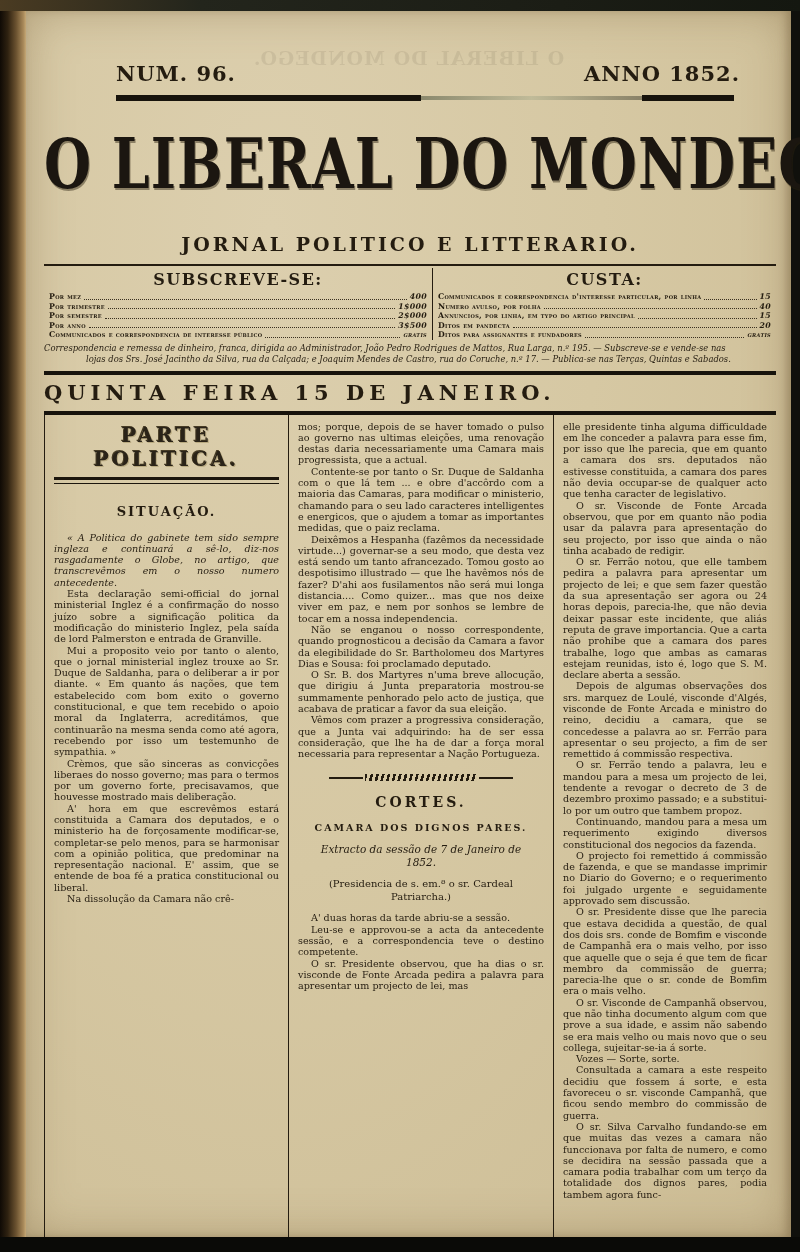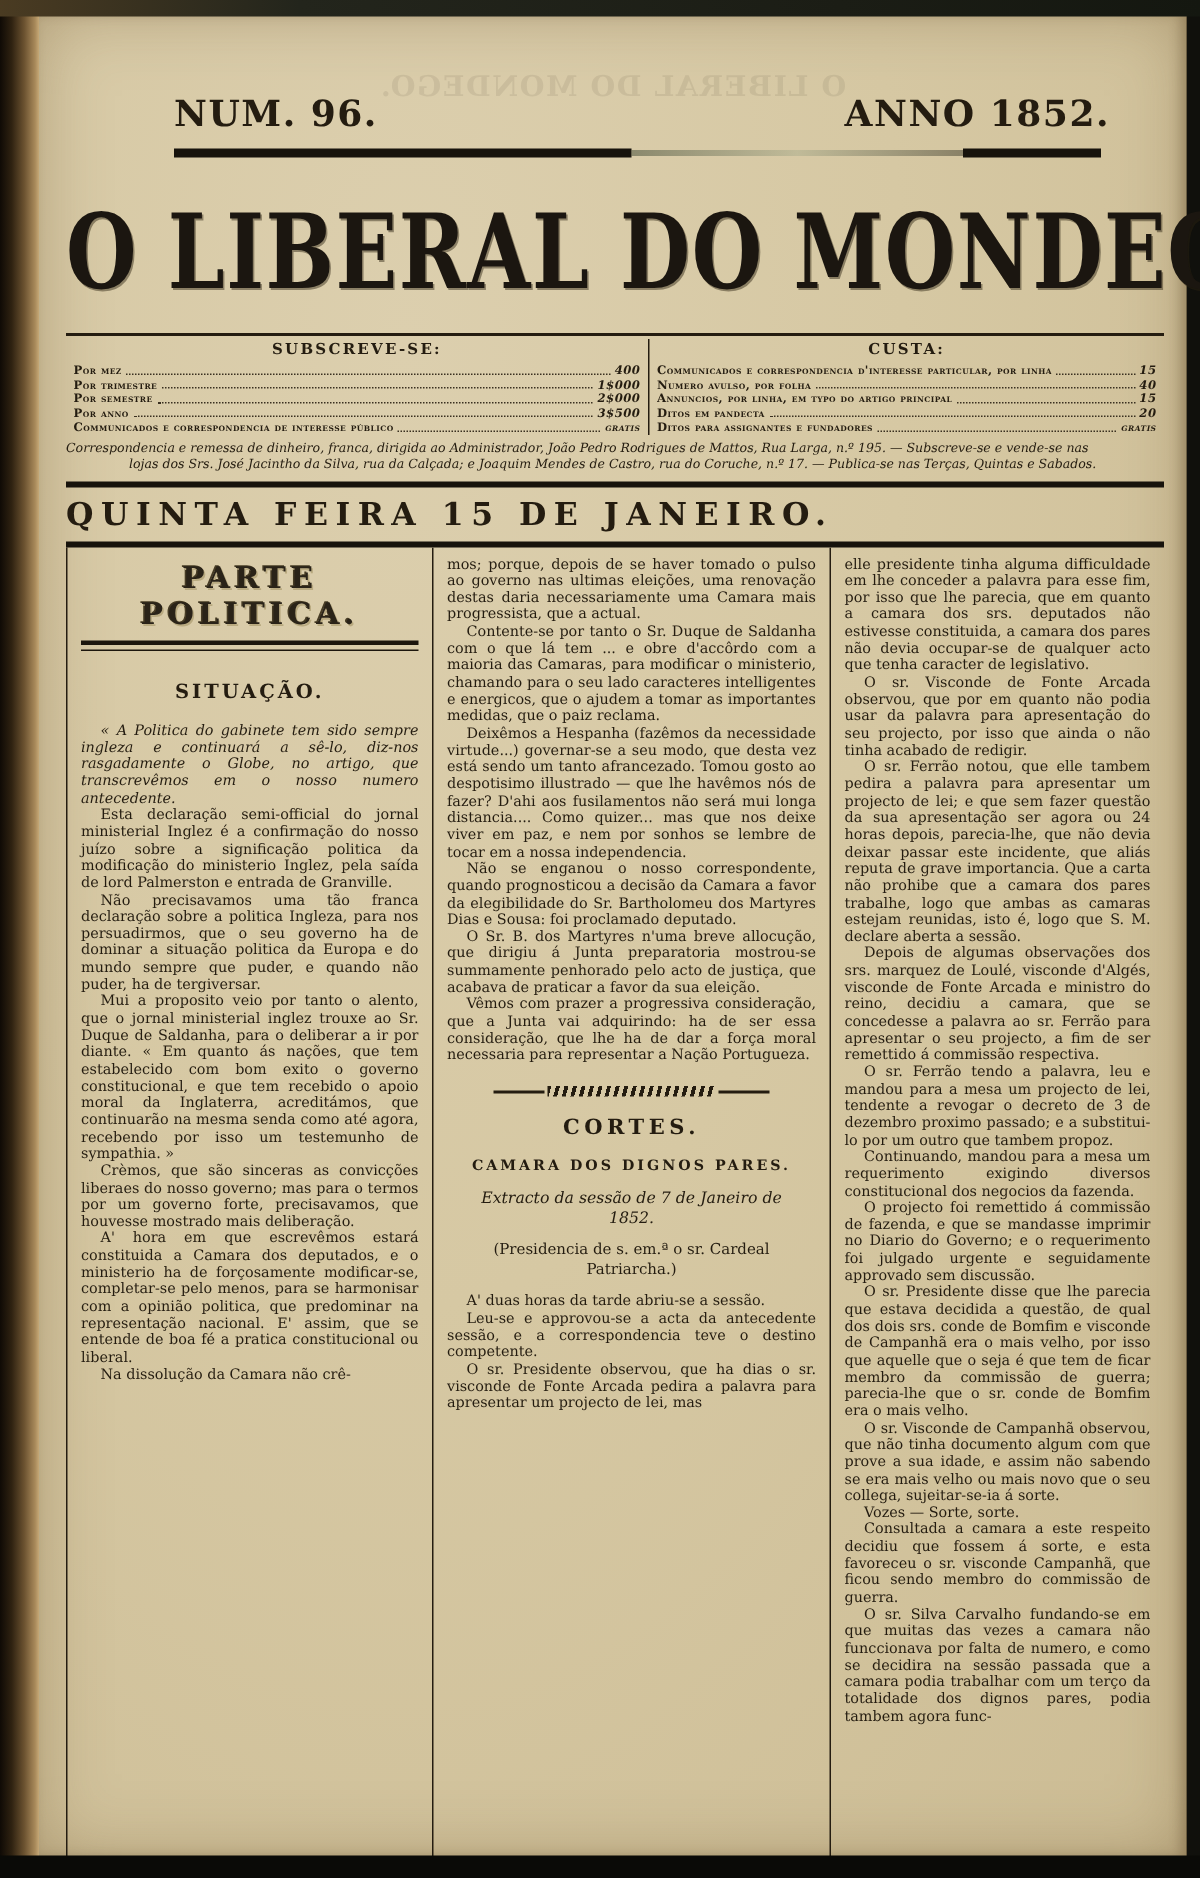--- a/index.html
+++ b/index.html
@@ -26,7 +26,7 @@
     font-weight:bold; font-size:19px; letter-spacing:1px; color:#3c3424; pointer-events:none;
   }
   .issue-row { display:flex; justify-content:space-between; margin-top:52px;
-    padding:0 36px 0 72px; font-size:24px; font-weight:bold; letter-spacing:1px; }
+    padding:0 36px 0 72px; font-size:21px; font-weight:bold; letter-spacing:1px; }
   .header-rule { display:flex; align-items:center; margin:9px 42px 0 72px; }
   .hr-left  { width:305px; height:6px; background:#17130c; }
   .hr-mid   { flex:1; height:4px; background:linear-gradient(90deg,rgba(60,70,50,.5),rgba(150,160,130,.35),rgba(45,45,32,.45)); }

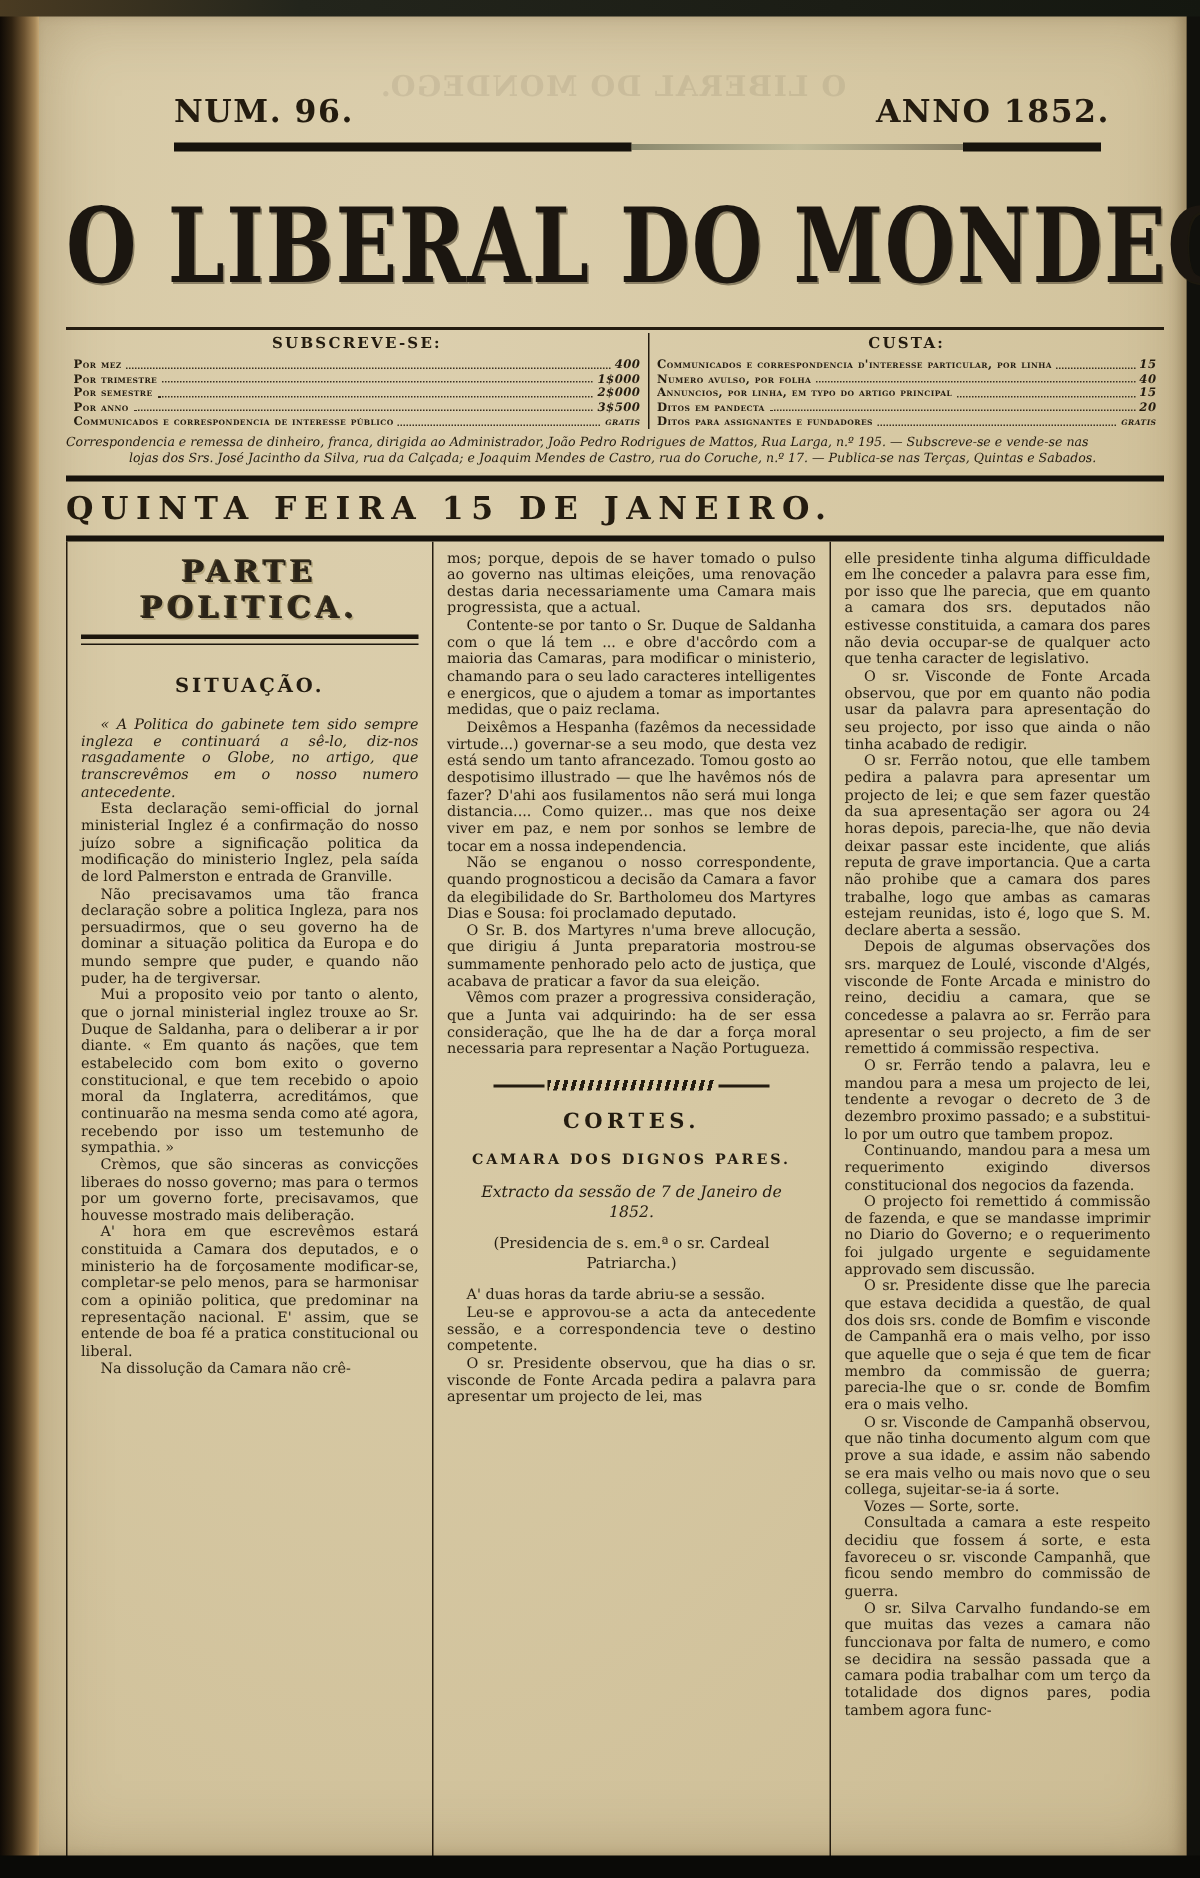--- a/index.html
+++ b/index.html
@@ -103,6 +103,7 @@
       <div class="masthead">O LIBERAL DO MONDEGO.</div>
     </div>
 
+    <div class="subtitle">JORNAL POLITICO E LITTERARIO.</div>
 
     <div class="rule-thin"></div>
 

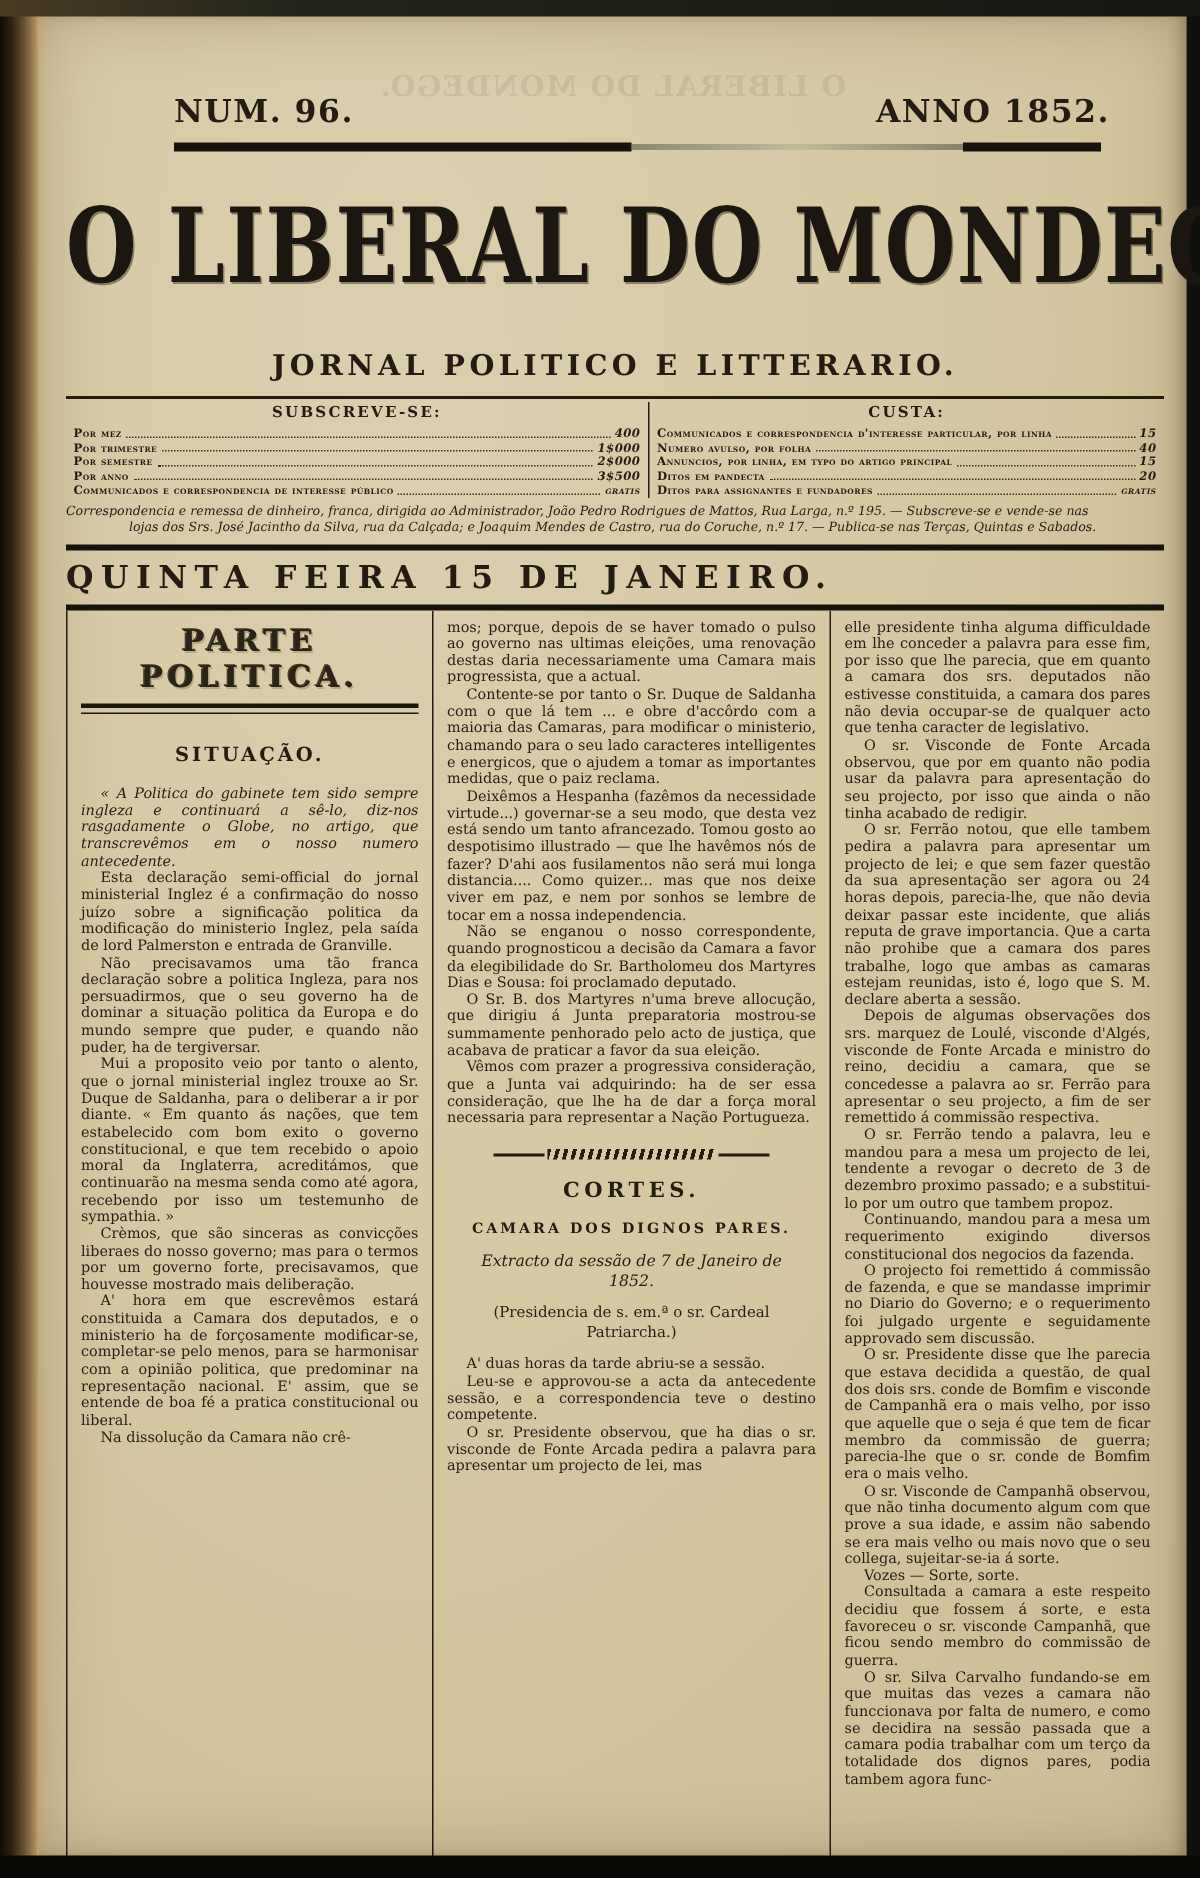--- a/index.html
+++ b/index.html
@@ -46,7 +46,7 @@
   .subs-col { box-sizing:border-box; padding:1px 5px 0; }
   .subs-left  { width:53%; }
   .subs-right { width:47%; border-left:1px solid #241c10; }
-  .subs-heading { text-align:center; font-size:10px; font-weight:bold; letter-spacing:1.5px; margin:1px 0 3px; }
+  .subs-heading { text-align:center; font-size:16px; font-weight:bold; letter-spacing:1.5px; margin:1px 0 3px; }
   .price-row { display:flex; align-items:flex-end; line-height:9.6px; font-variant:small-caps; letter-spacing:.3px; font-weight:bold; }
   .price-row .label { white-space:nowrap; overflow:hidden; }
   .price-row .dots  { flex:1; border-bottom:1px dotted #3a3020; margin:0 3px 2px; min-width:8px; }

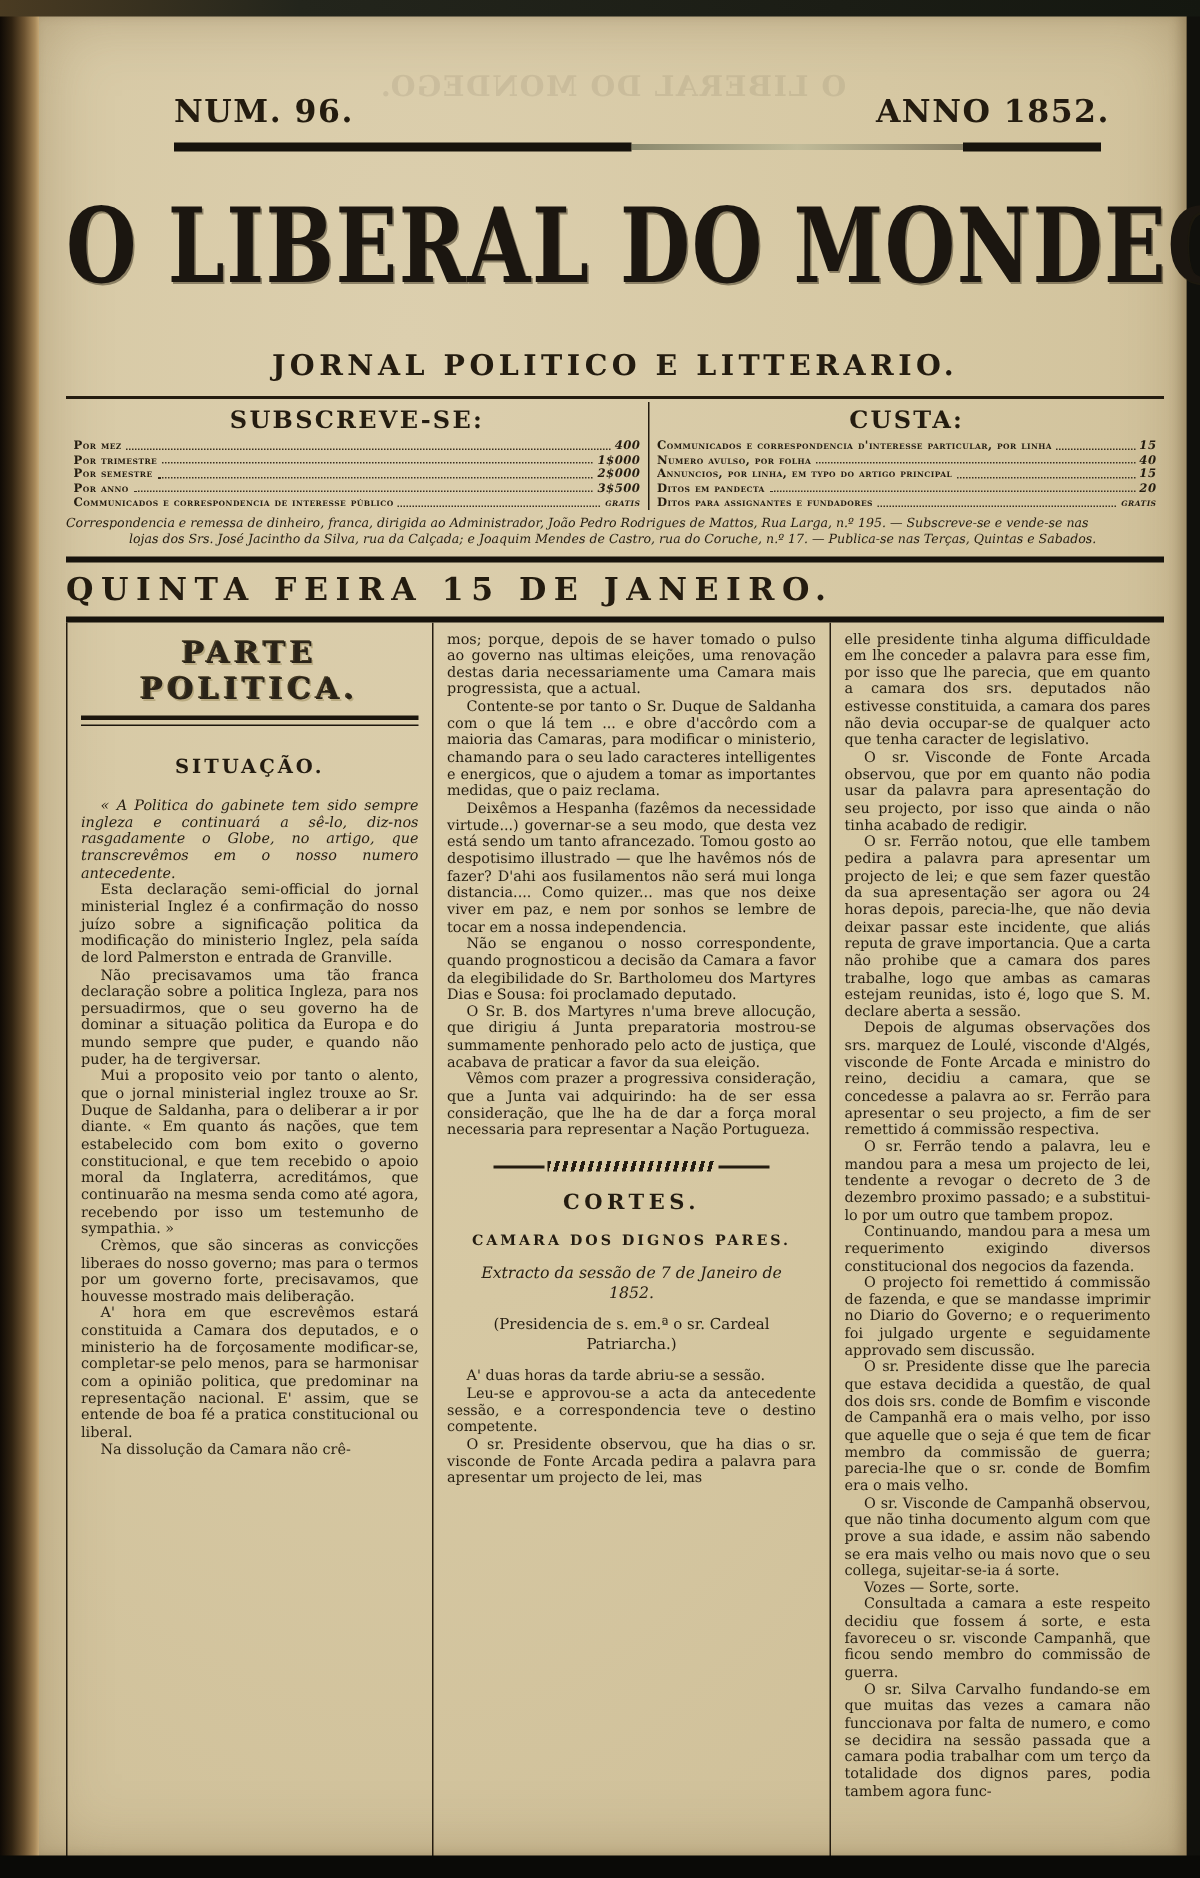--- a/index.html
+++ b/index.html
@@ -188,7 +188,6 @@
         <div class="situacao">
             <p>« A Politica do gabinete tem sido sempre ingleza e continuará a sê-lo, diz-nos rasgadamente o Globe, no artigo, que transcrevêmos em o nosso numero antecedente.</p>
             <p>Esta declaração semi-official do jornal ministerial Inglez é a confirmação do nosso juízo sobre a significação politica da modificação do ministerio Inglez, pela saída de lord Palmerston e entrada de Granville.</p>
-            <p>Não precisavamos uma tão franca declaração sobre a politica Ingleza, para nos persuadirmos, que o seu governo ha de dominar a situação politica da Europa e do mundo sempre que puder, e quando não puder, ha de tergiversar.</p>
             <p>Mui a proposito veio por tanto o alento, que o jornal ministerial inglez trouxe ao Sr. Duque de Saldanha, para o deliberar a ir por diante. « Em quanto ás nações, que tem estabelecido com bom exito o governo constitucional, e que tem recebido o apoio moral da Inglaterra, acreditámos, que continuarão na mesma senda como até agora, recebendo por isso um testemunho de sympathia. »</p>
             <p>Crèmos, que são sinceras as convicções liberaes do nosso governo; mas para o termos por um governo forte, precisavamos, que houvesse mostrado mais deliberação.</p>
             <p>A' hora em que escrevêmos estará constituida a Camara dos deputados, e o ministerio ha de forçosamente modificar-se, completar-se pelo menos, para se harmonisar com a opinião politica, que predominar na representação nacional. E' assim, que se entende de boa fé a pratica constitucional ou liberal.</p>

